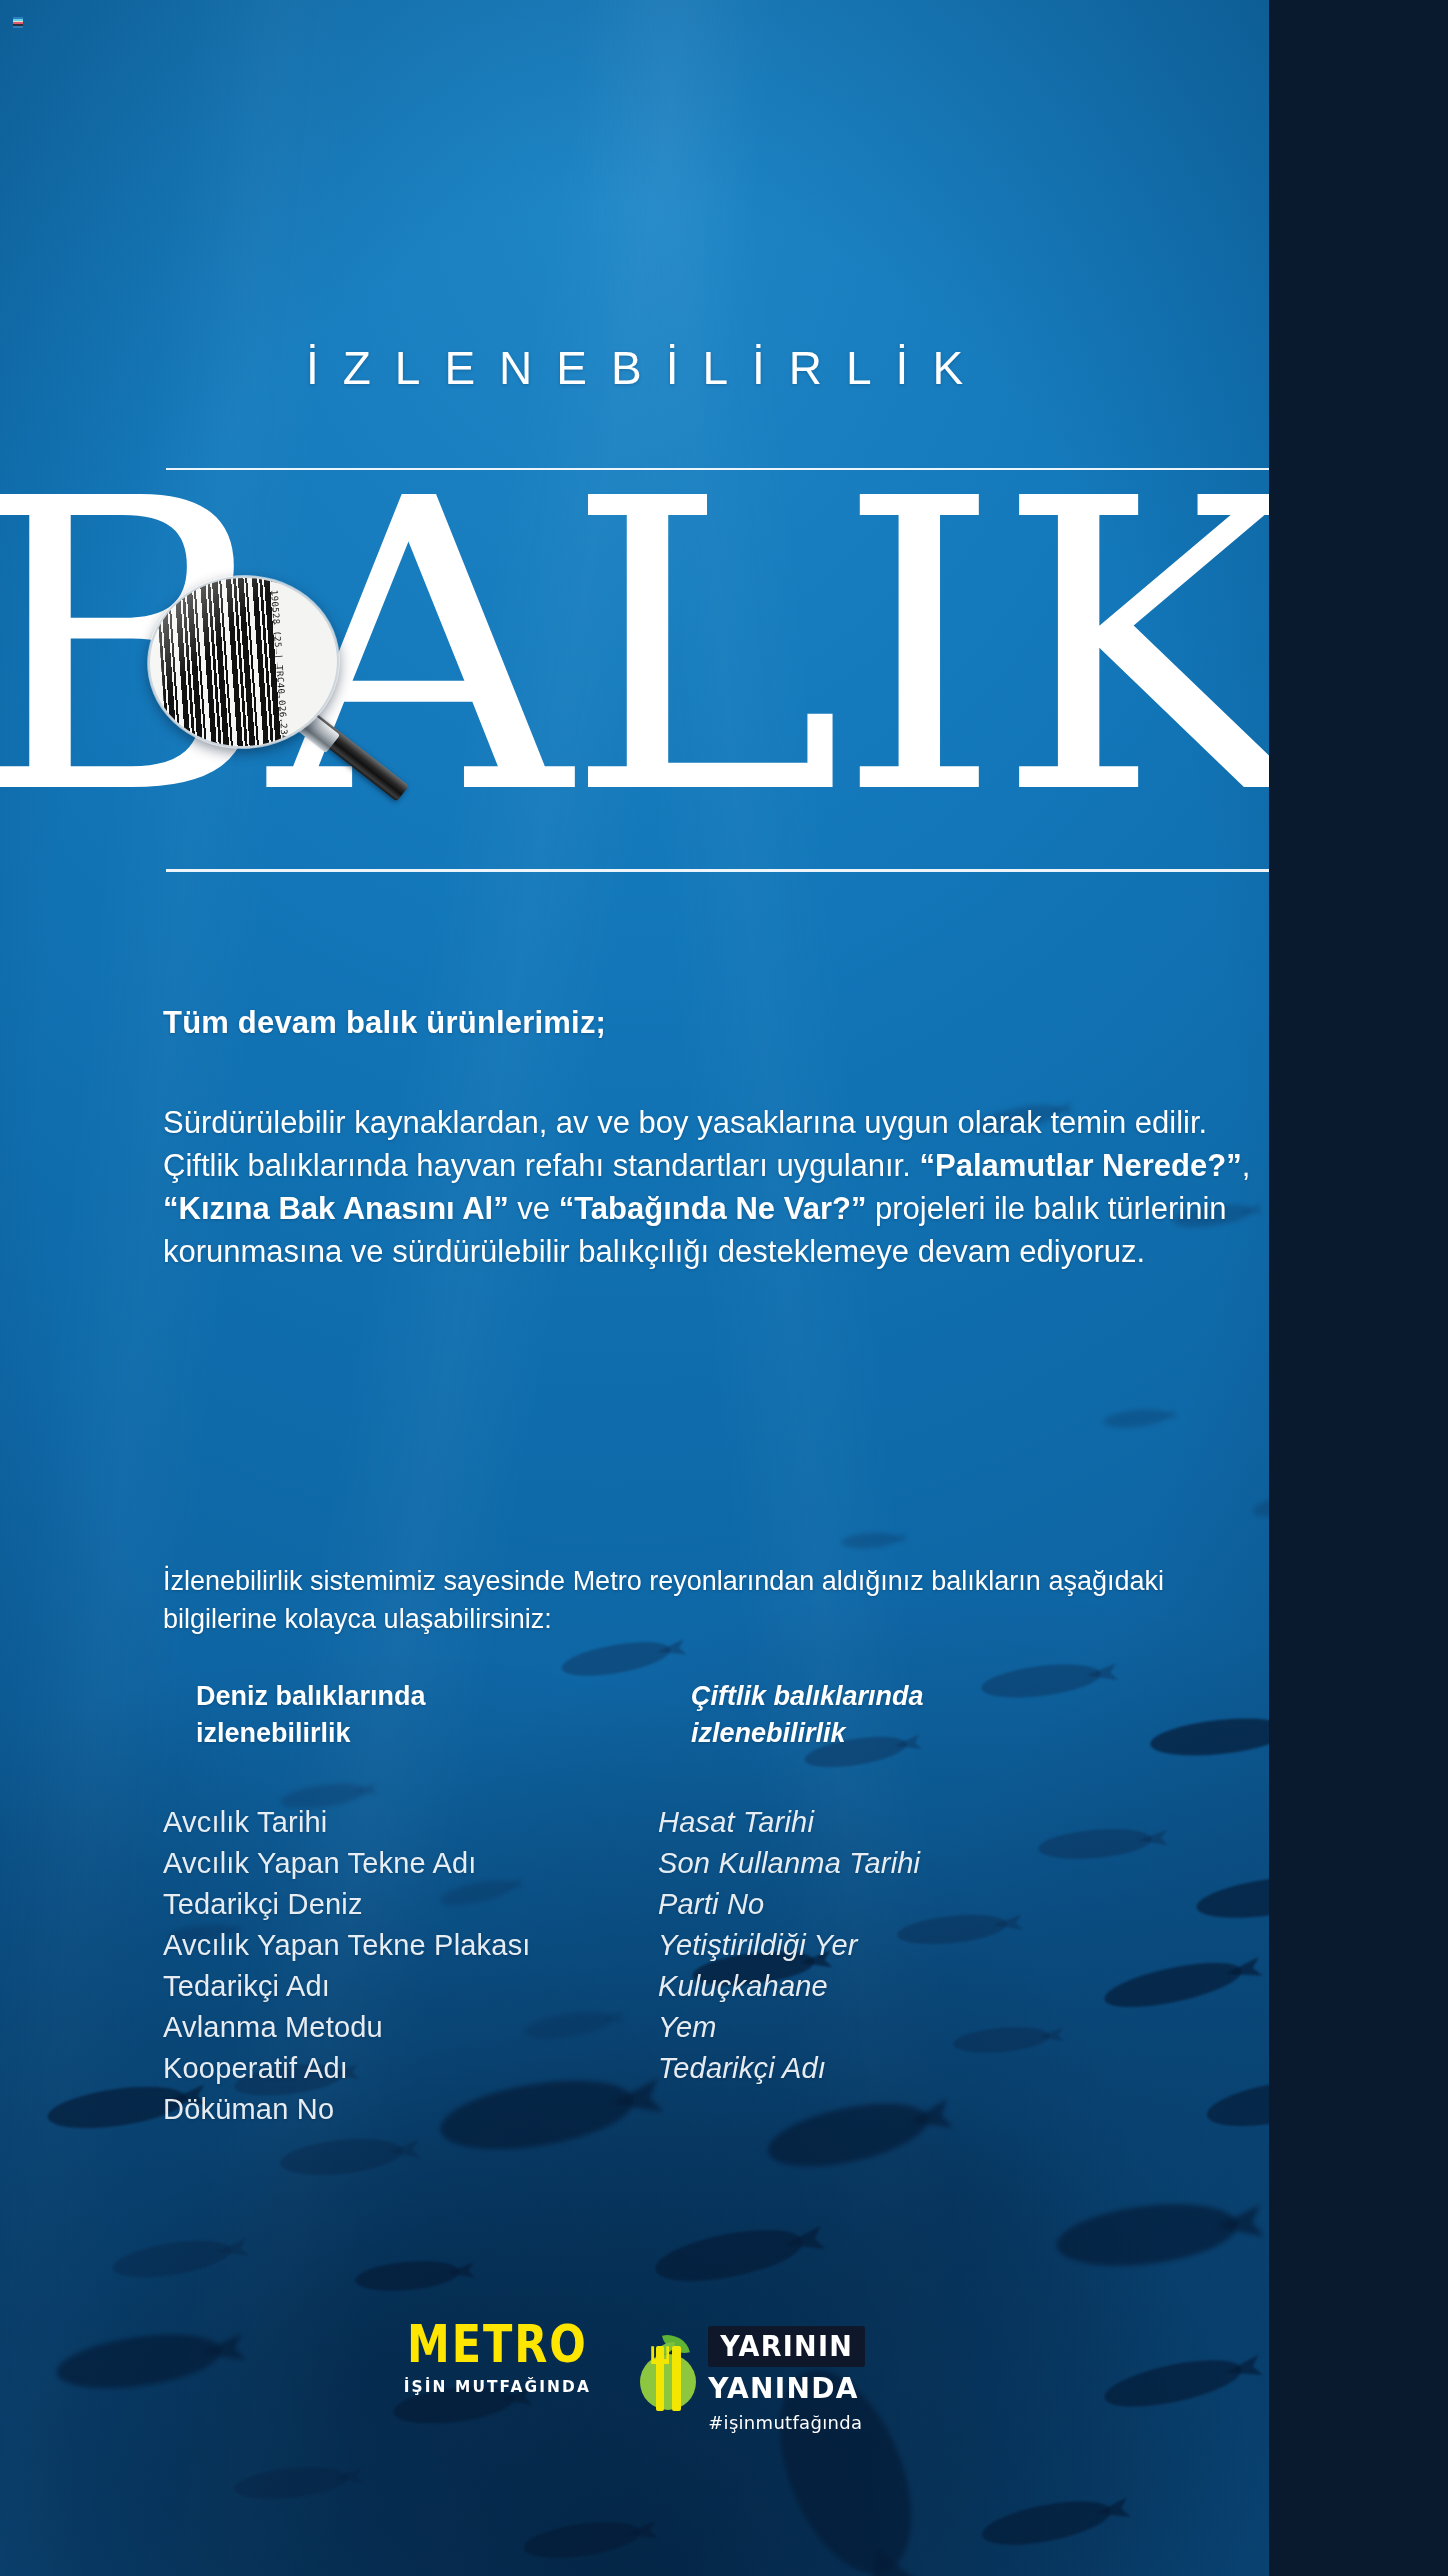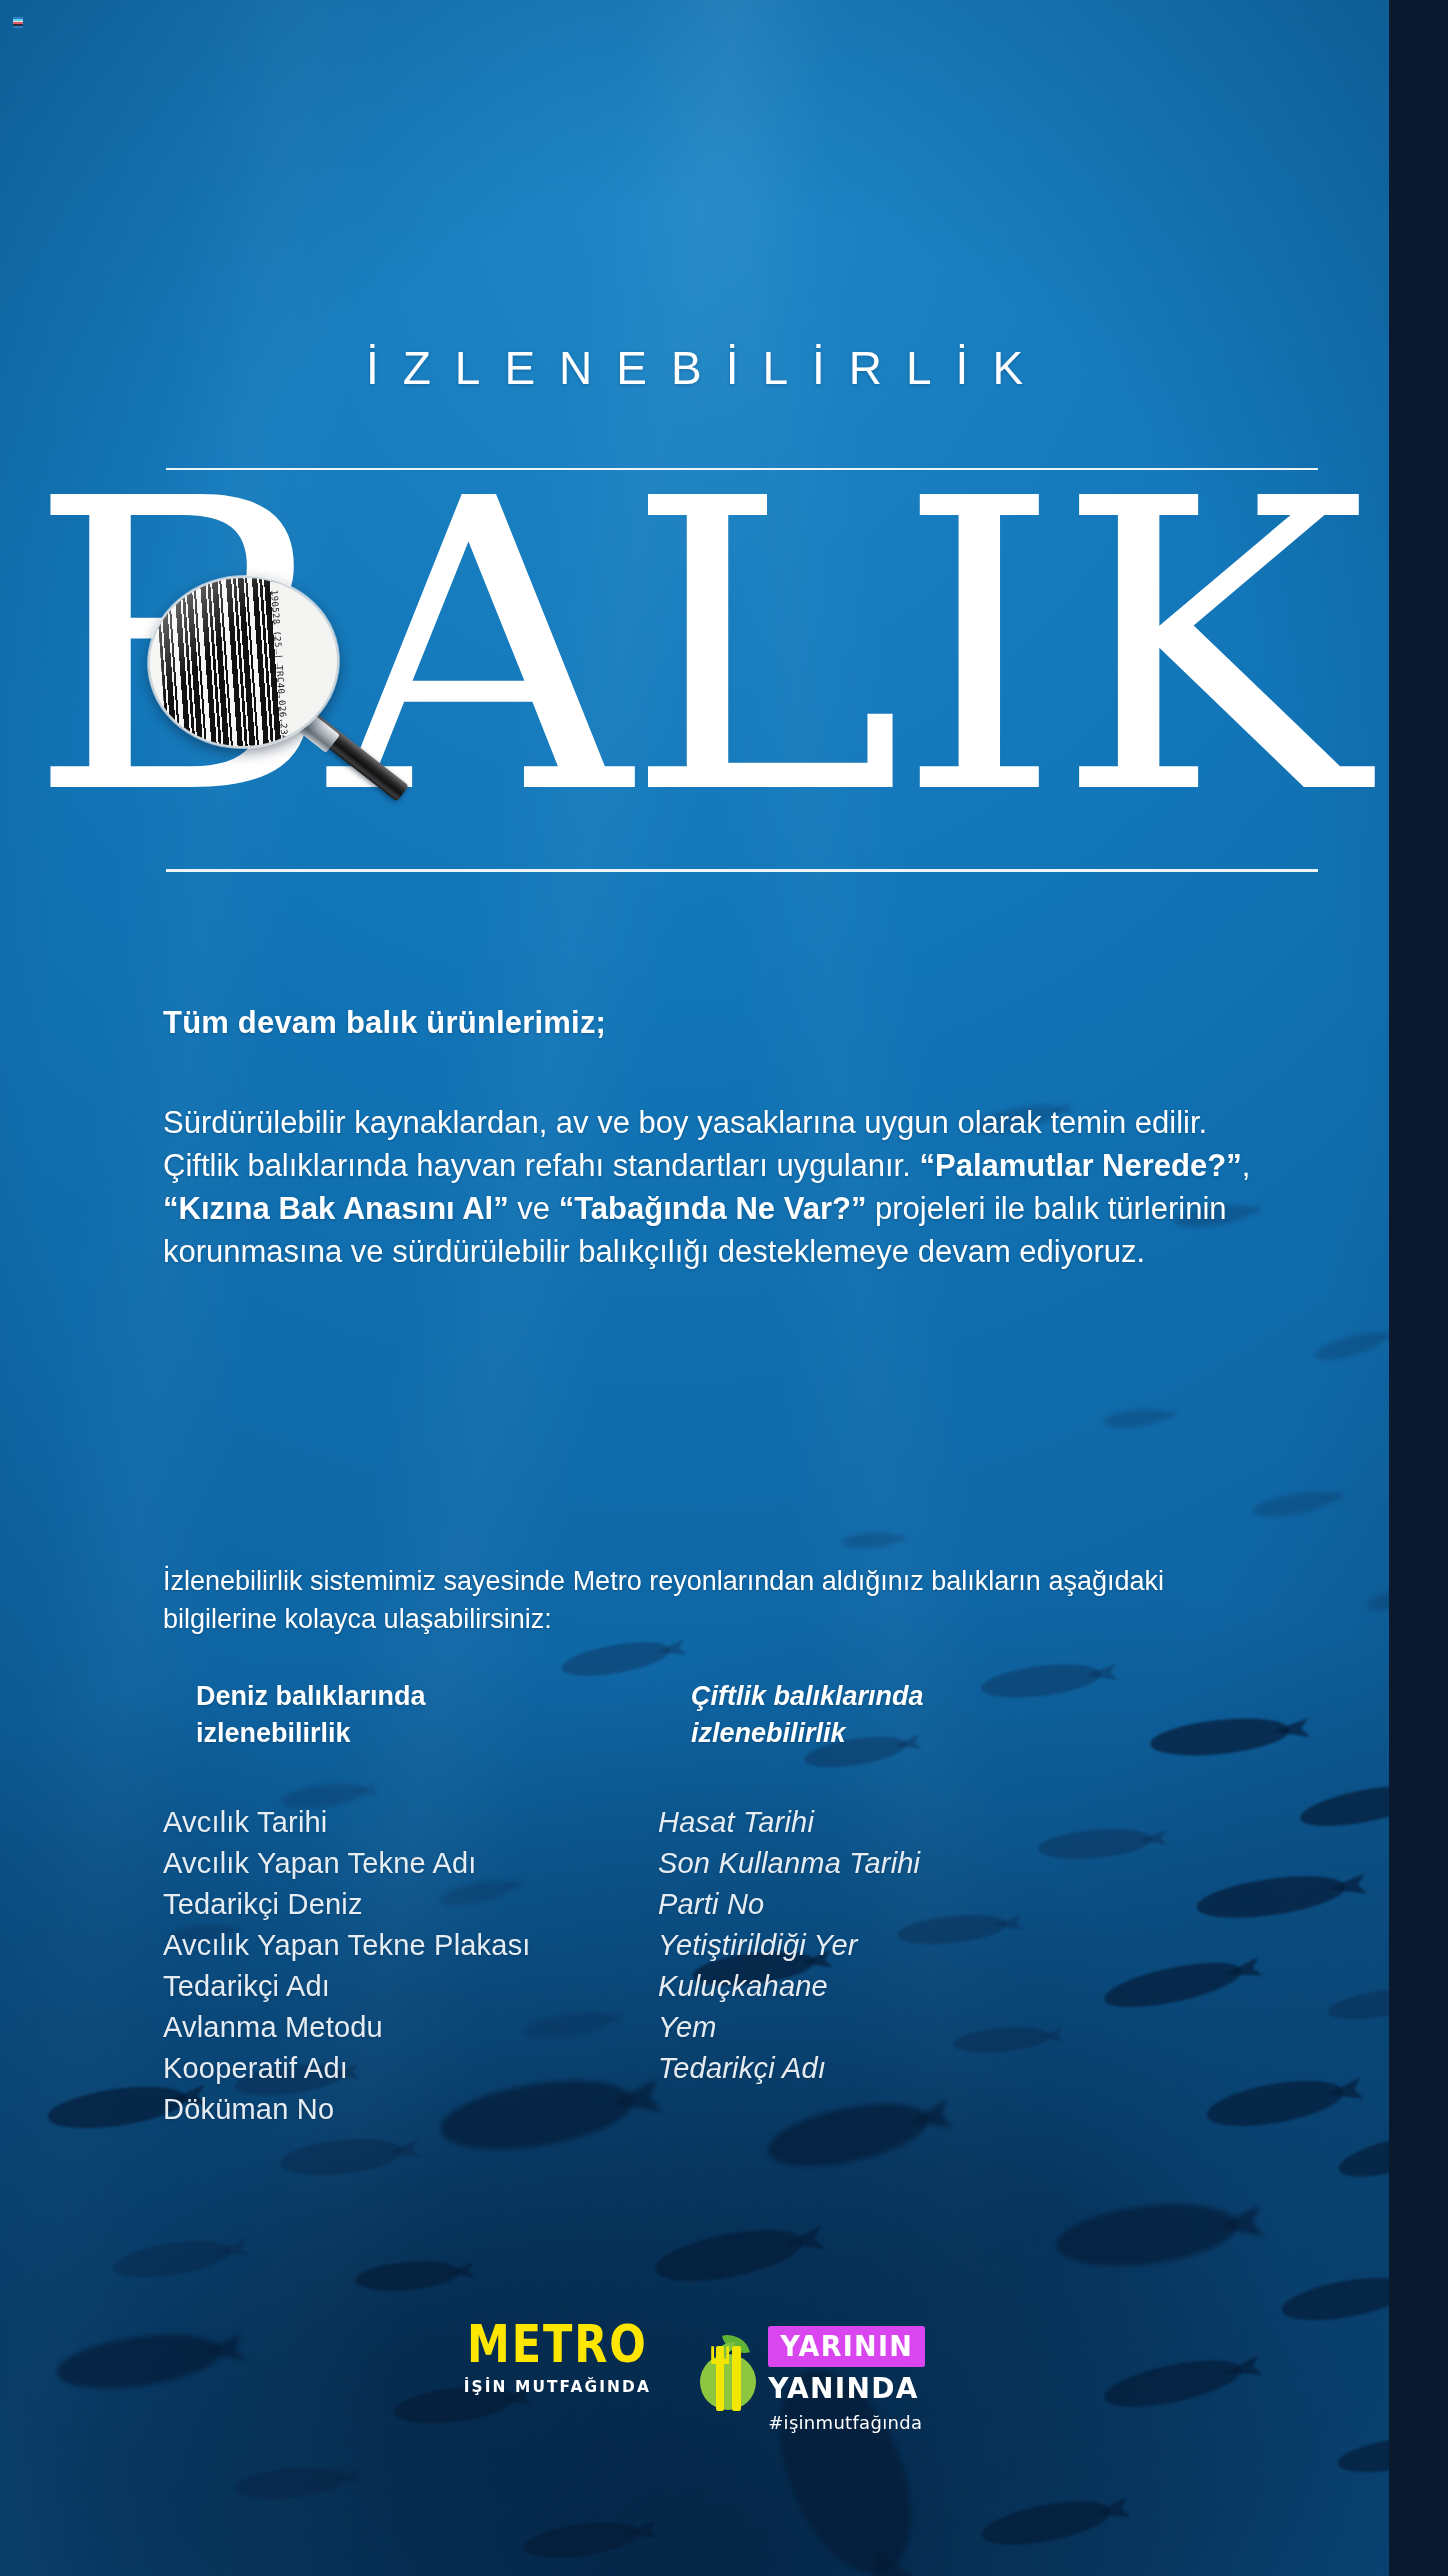--- a/index.html
+++ b/index.html
@@ -10,7 +10,7 @@
   }
   #poster {
     position: relative;
-    width: 1389px;
+    width: 1269px;
     height: 2576px;
     overflow: hidden;
     font-family: "Liberation Sans", sans-serif;

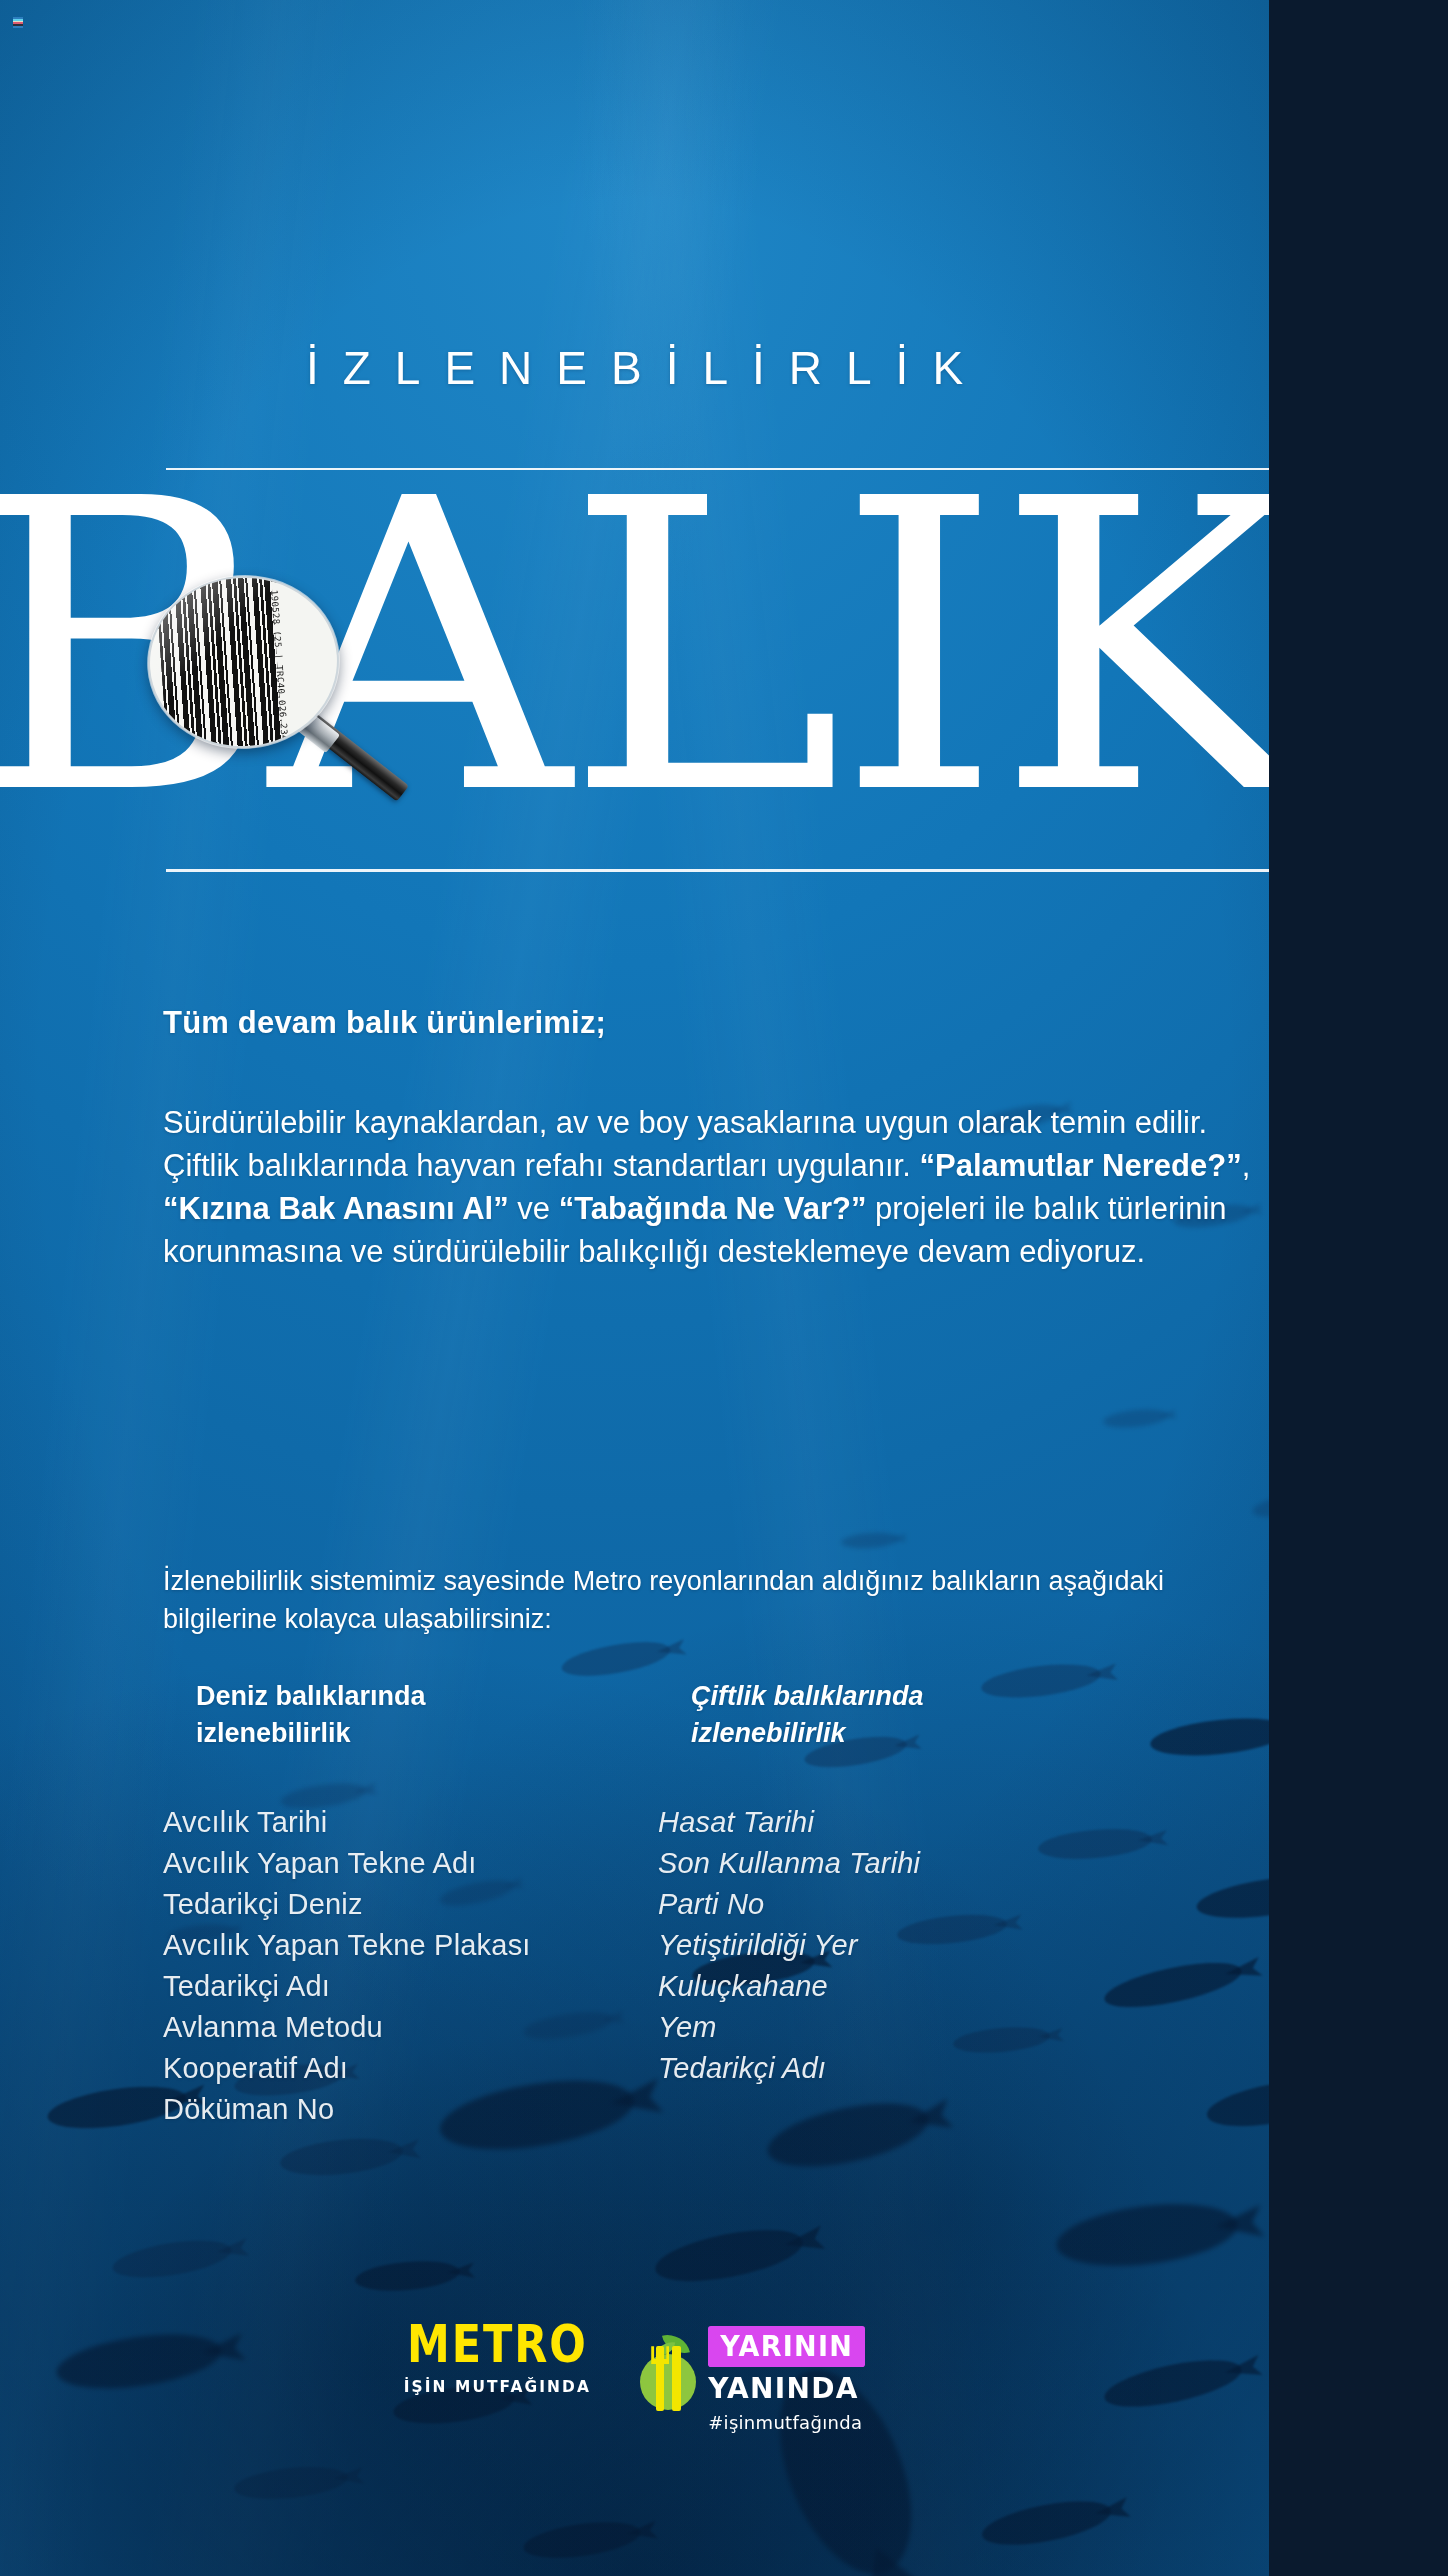--- a/index.html
+++ b/index.html
@@ -342,7 +342,7 @@
   .yarinin-text { padding-top: 5.6px; }
   .yarinin-band {
     display: inline-block;
-    background: #d946ef;
+    background: #0f172a;
     padding: 4.7px 12px 5.6px 12px;
     border-radius: 2.8px;
   }

